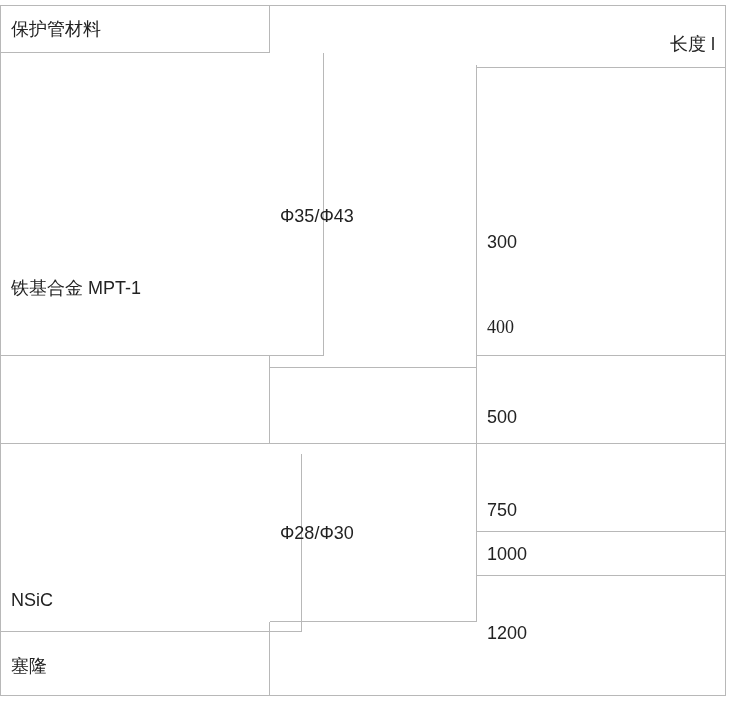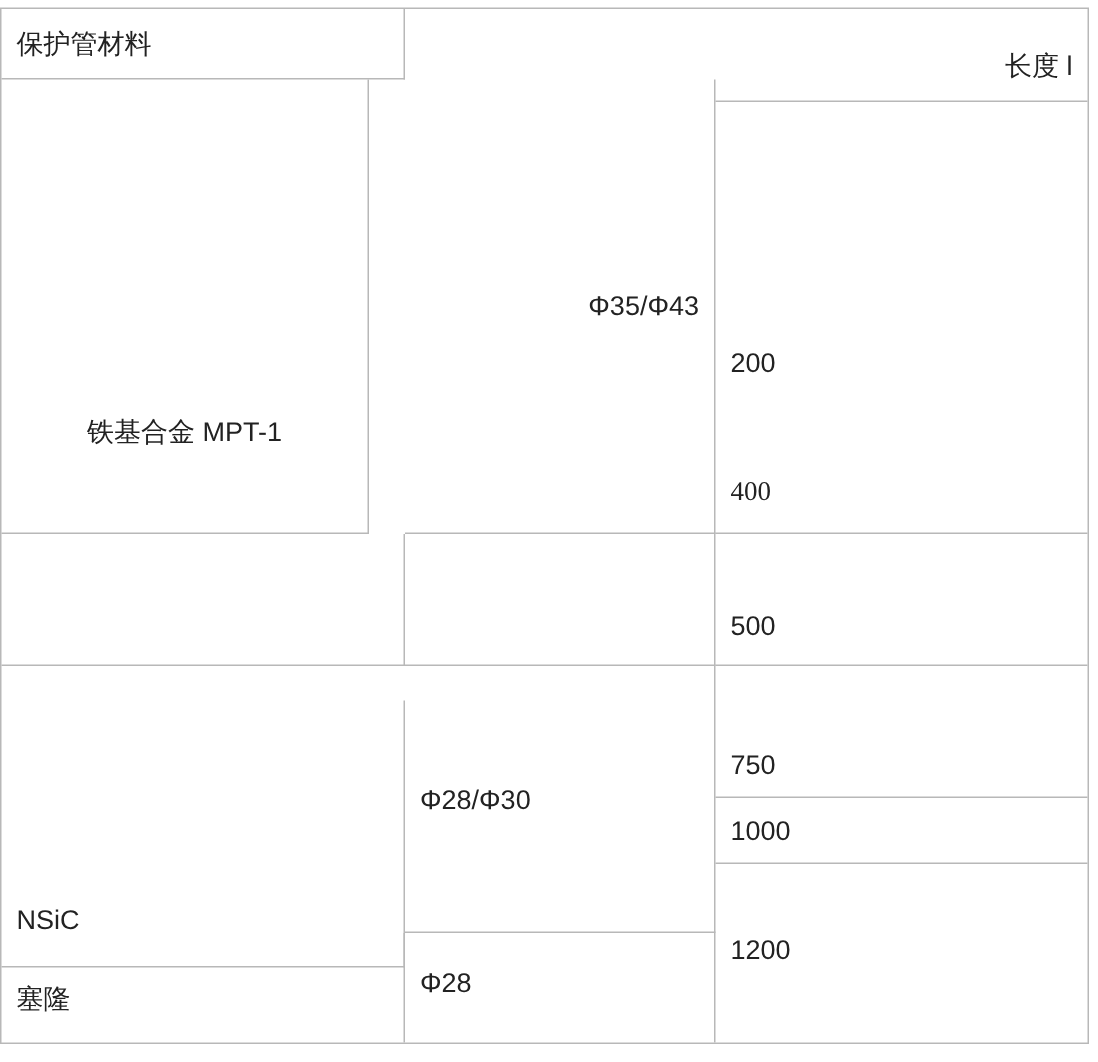--- a/index.html
+++ b/index.html
@@ -84,7 +84,7 @@
       <span class="txt">塞隆</span>
     </div>
 
-    <div class="cell b-right b-bottom va-mid" style="left:269px; top:47px; width:207px; height:303px;justify-content:flex-end;">
+    <div class="cell b-right b-bottom va-mid" style="left:269px; top:59px; width:207px; height:303px;">
       <span class="txt">Φ35/Φ43</span>
     </div>
 

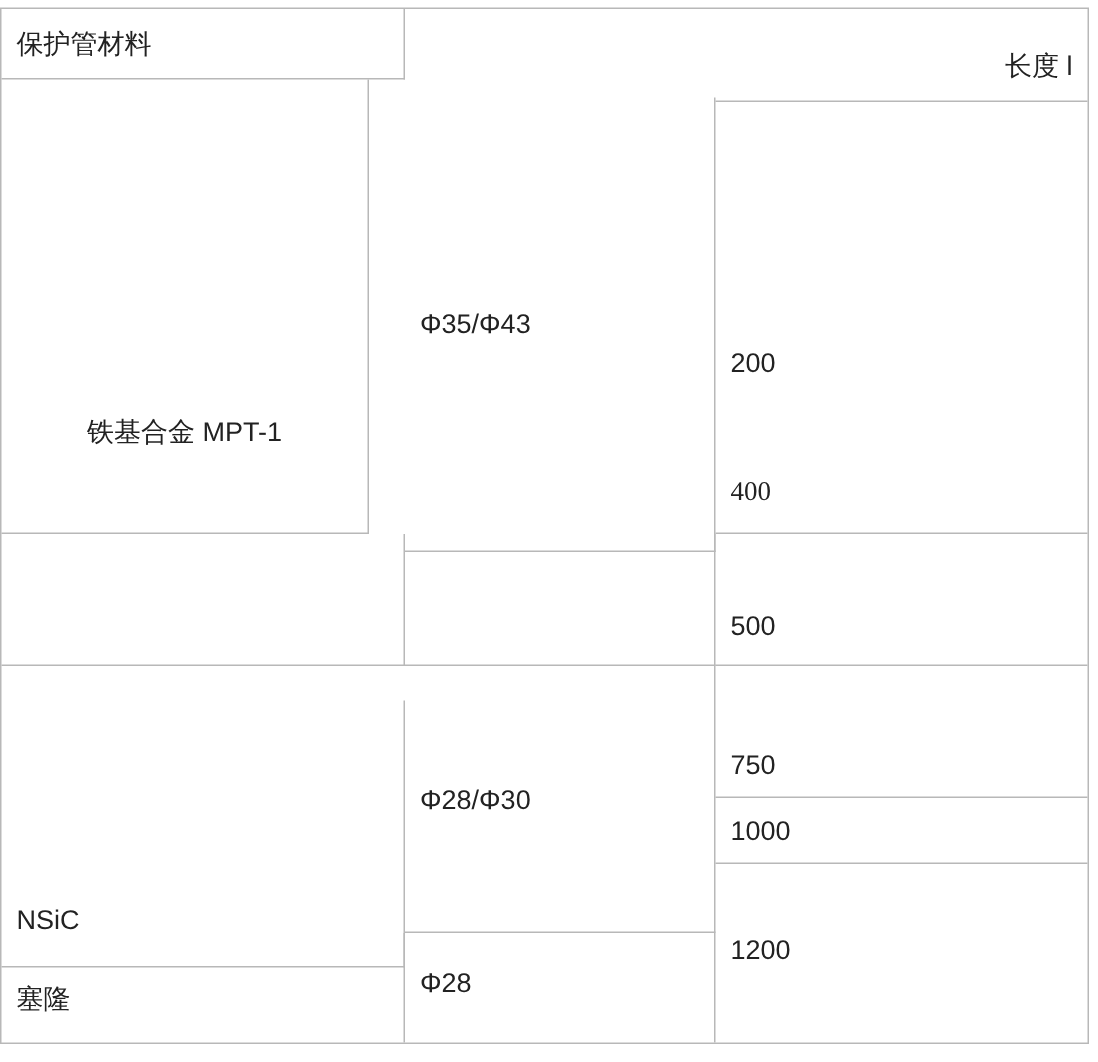--- a/index.html
+++ b/index.html
@@ -101,7 +101,7 @@
     <div class="cell va-top" style="left:476px; top:47px; width:248px; height:170px;"></div>
 
     <div class="cell va-top" style="left:476px; top:217px; width:248px; height:66px; padding-top:10px;">
-      <span class="txt">200</span>
+      <span class="txt">300</span>
     </div>
 
     <div class="cell b-bottom va-top" style="left:476px; top:283px; width:248px; height:67px; padding-top:29px;font-family:Liberation Serif, serif;">

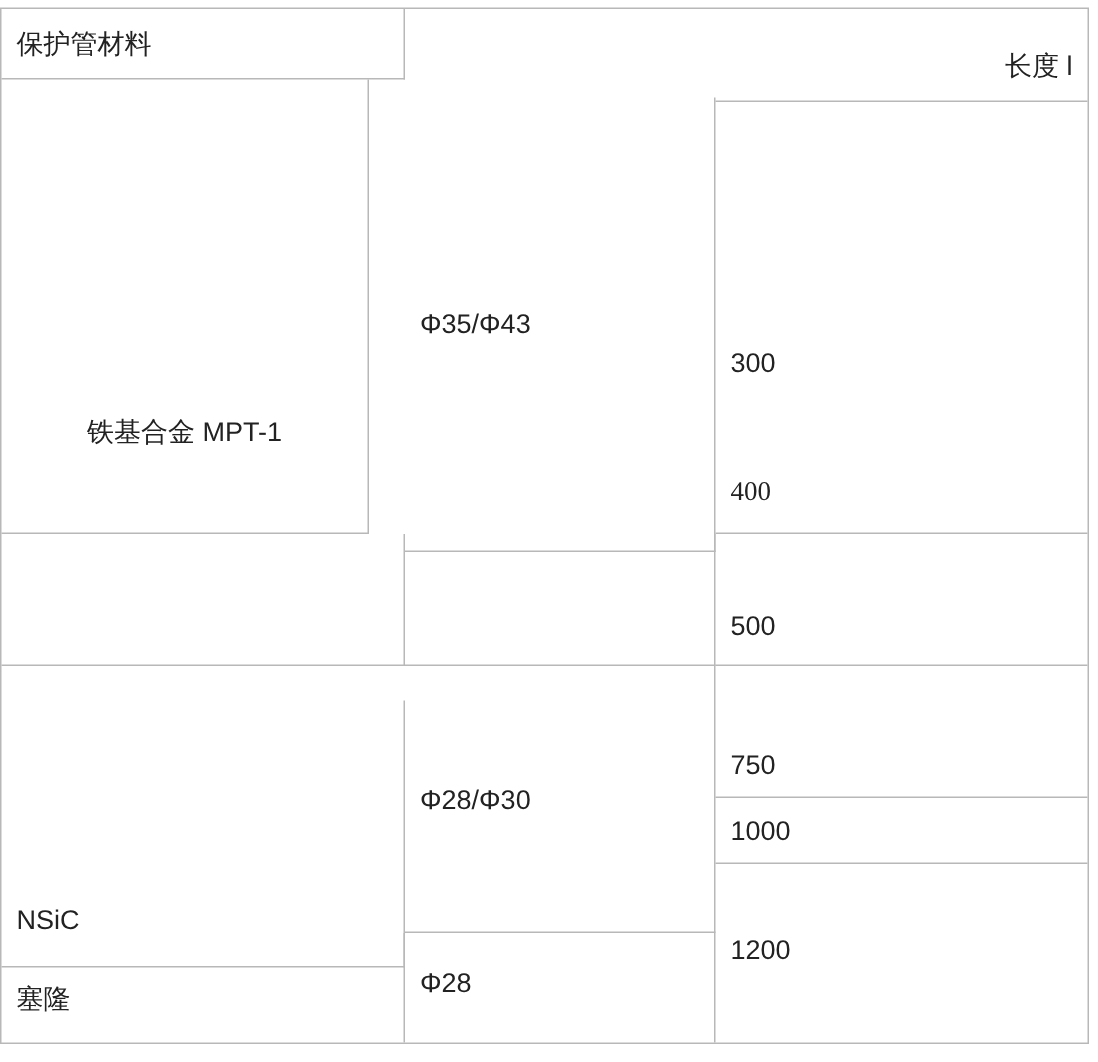--- a/index.html
+++ b/index.html
@@ -68,7 +68,7 @@
       <span class="txt">长度 l</span>
     </div>
 
-    <div class="cell b-right b-bottom va-bottom" style="left:0; top:47px; width:245px; height:303px; padding-bottom:58px;justify-content:center;">
+    <div class="cell b-right b-bottom va-bottom" style="left:0; top:47px; width:323px; height:303px; padding-bottom:58px;">
       <span class="txt">铁基合金 MPT-1</span>
     </div>
 

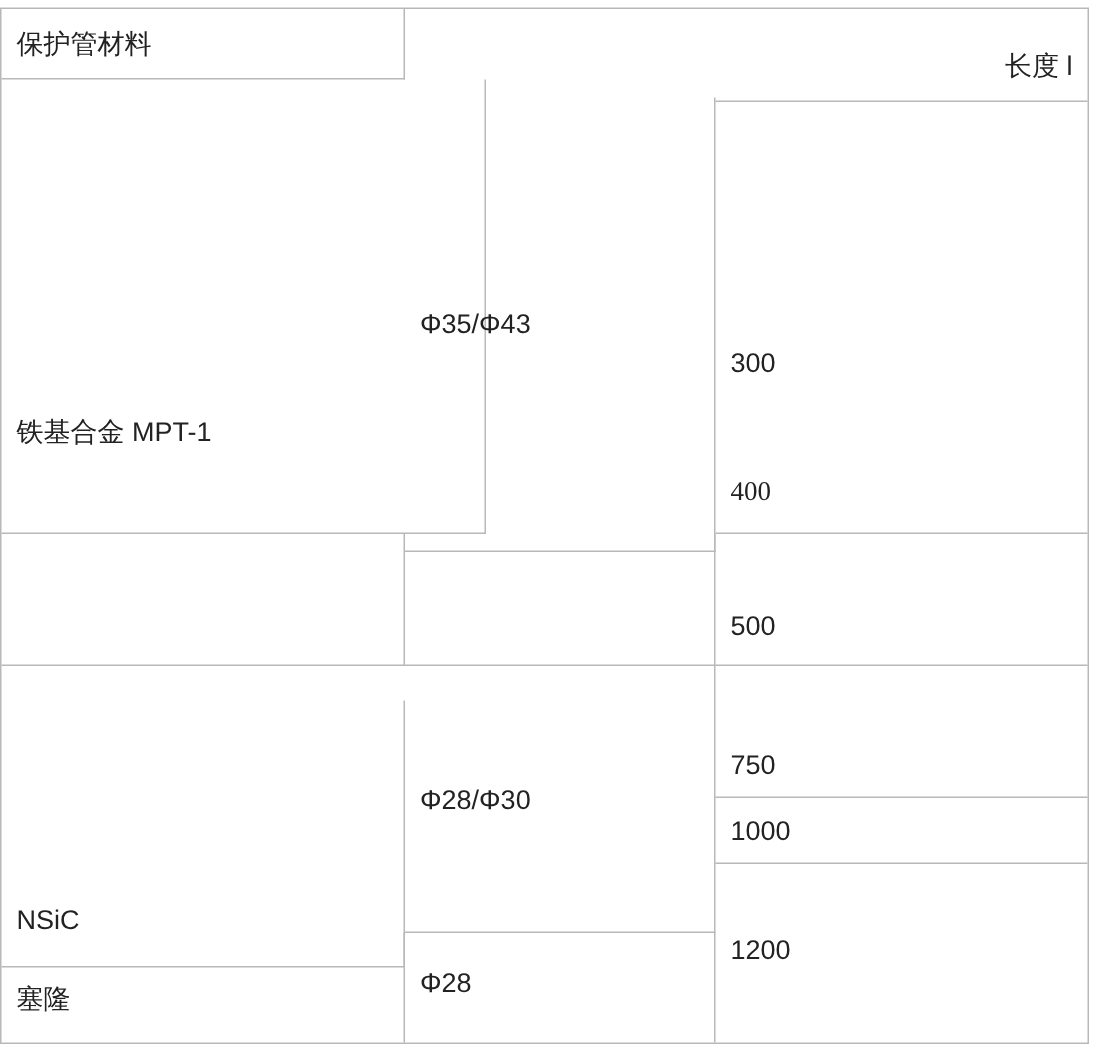--- a/index.html
+++ b/index.html
@@ -76,7 +76,7 @@
       <span class="txt"></span>
     </div>
 
-    <div class="cell b-right b-bottom va-bottom" style="left:0; top:461px; width:269px; height:178px; padding-bottom:22px;">
+    <div class="cell b-right b-bottom va-bottom" style="left:0; top:448px; width:301px; height:178px; padding-bottom:22px;">
       <span class="txt">NSiC</span>
     </div>
 

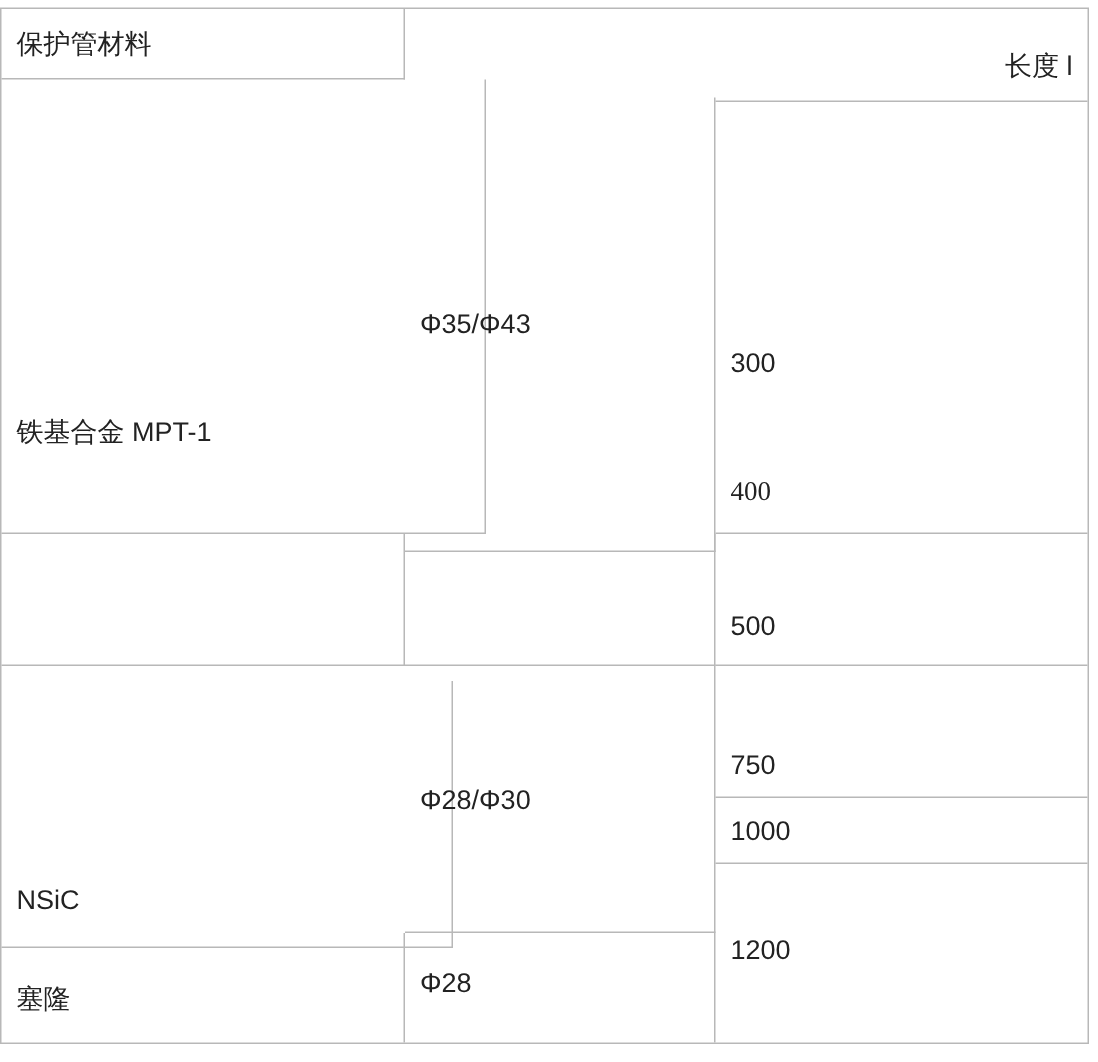--- a/index.html
+++ b/index.html
@@ -94,9 +94,6 @@
       <span class="txt">Φ28/Φ30</span>
     </div>
 
-    <div class="cell b-right va-top" style="left:269px; top:616px; width:207px; height:73px; padding-top:24px;">
-      <span class="txt">Φ28</span>
-    </div>
 
     <div class="cell va-top" style="left:476px; top:47px; width:248px; height:170px;"></div>
 

